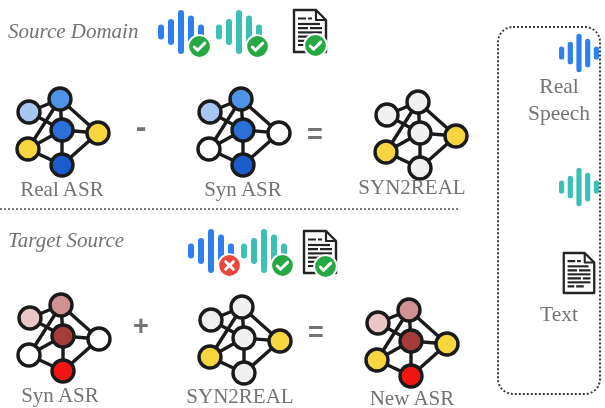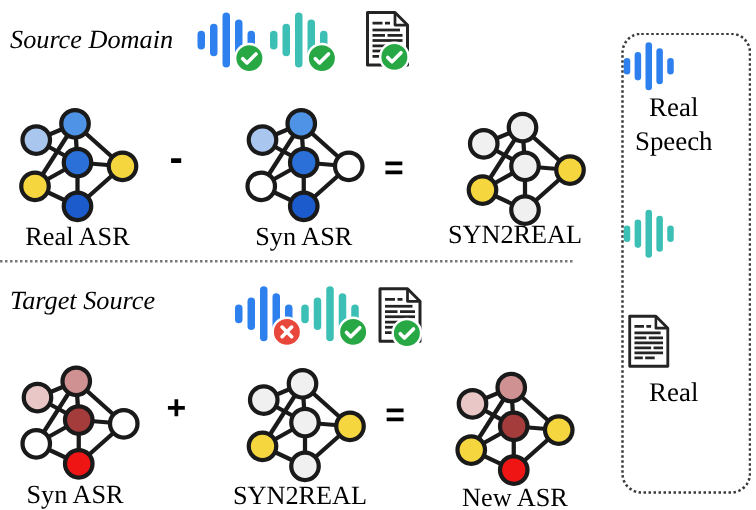--- a/index.html
+++ b/index.html
@@ -4,7 +4,7 @@
 <style>
   html,body{margin:0;padding:0;background:#fff;}
   .fig{position:relative;width:605px;height:408px;background:#ffffff;
-       font-family:"Liberation Serif",serif;color:#000000;overflow:hidden;}
+       font-family:"Liberation Serif",serif;color:#737373;overflow:hidden;}
   .abs{position:absolute;}
   .domain-label{font-style:italic;font-size:21px;line-height:26px;white-space:nowrap;}
   .net{width:100px;height:94px;}

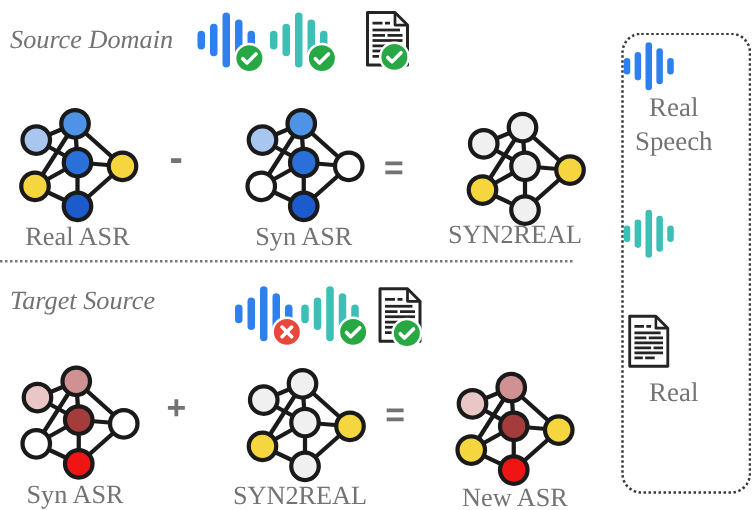--- a/index.html
+++ b/index.html
@@ -22,7 +22,7 @@
   .badge svg{display:block;width:100%;height:100%;}
   .divider{height:0;border-top:2.5px dotted #787878;}
   .legend{box-sizing:border-box;border:2px dotted #3a3a3a;border-radius:16px;
-          display:flex;flex-direction:column;align-items:flex-start;}
+          display:flex;flex-direction:column;align-items:flex-end;}
   .legend .wave-icon{width:40px;height:40px;}
   .legend .doc-icon{width:40px;height:44px;}
   .legend-label{font-size:21.5px;line-height:27px;text-align:center;width:80px;}

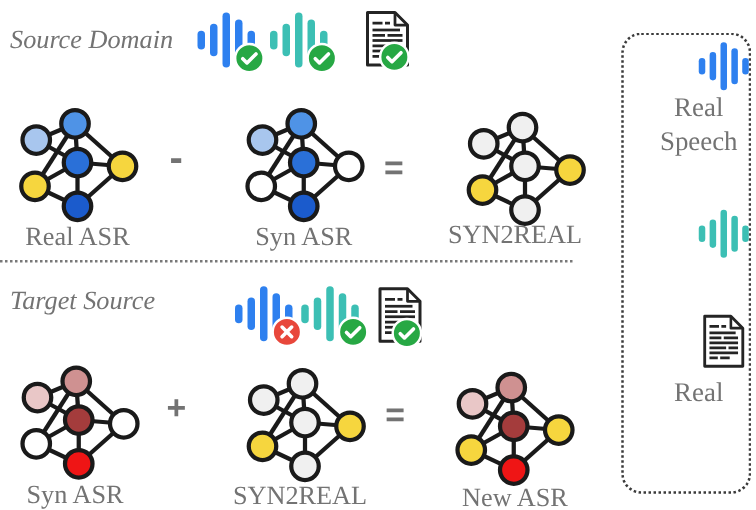--- a/index.html
+++ b/index.html
@@ -311,7 +311,7 @@
           <line x1="9" y1="37" x2="26" y2="37" stroke="#242424" stroke-width="2.2" stroke-dasharray="7 2 8"></line>
         </svg>
       </span>
-    <div class="legend-label" style="margin-top:6px;">Real</div>
+    <div class="legend-label" style="margin-top:6px;">Text</div>
   </div>
 
 </div>

